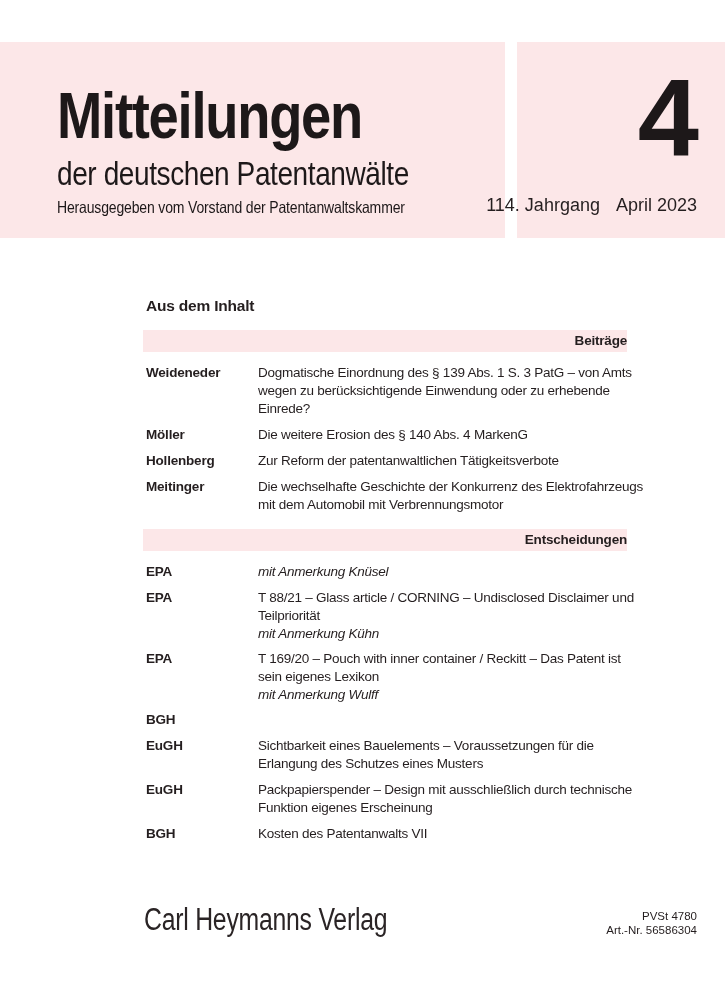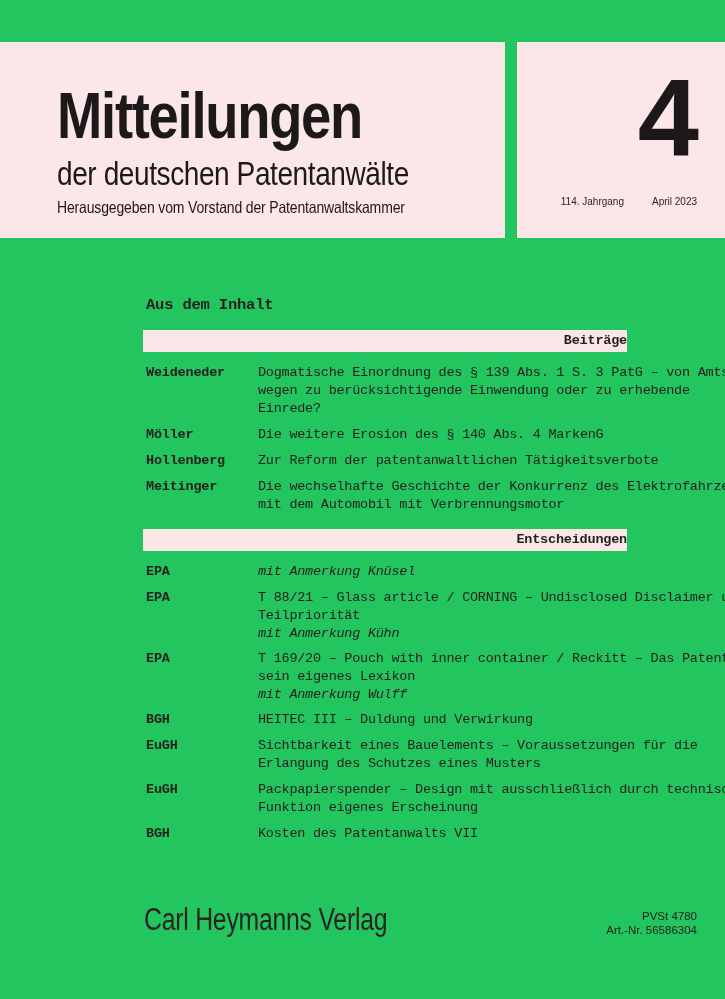--- a/index.html
+++ b/index.html
@@ -12,7 +12,7 @@
   .page {
     position: relative;
     width: 725px; height: 999px;
-    background: #22c55e;
+    background: #ffffff;
     color: #241e1f;
   }
   .panel {

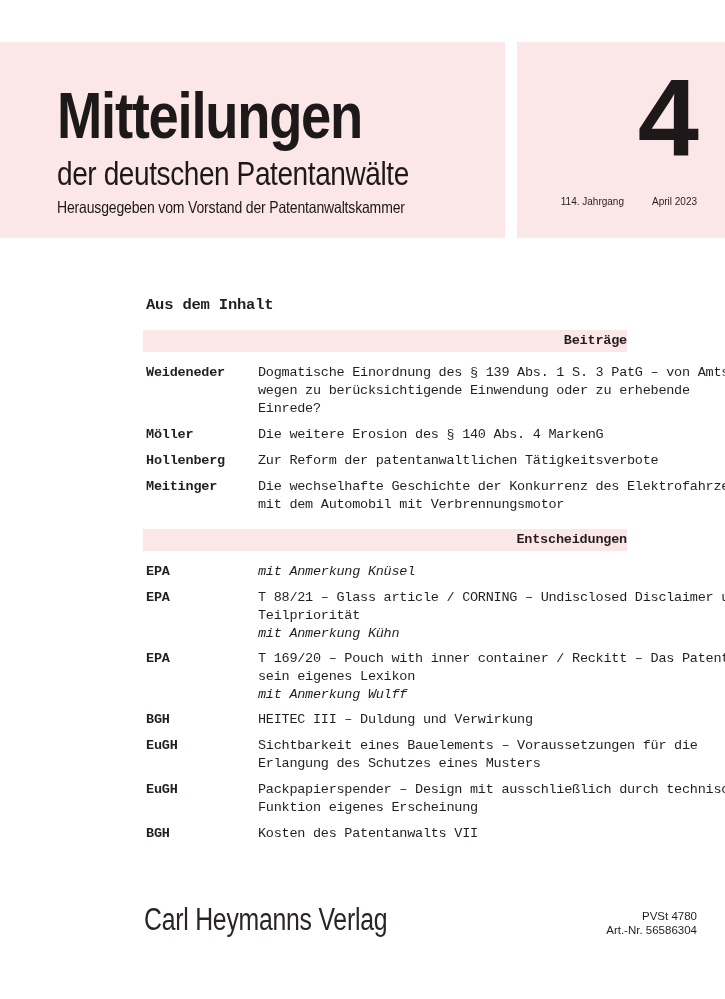--- a/index.html
+++ b/index.html
@@ -48,8 +48,8 @@
   }
   .issue-meta {
     position: absolute; top: 196px; right: 28px;
-    font-size: 10px; line-height: 1.1;
-    display: flex; gap: 28px; color: #241e1f;
+    font-size: 18px; line-height: 1.1;
+    display: flex; gap: 16px; color: #241e1f;
   }
 
   

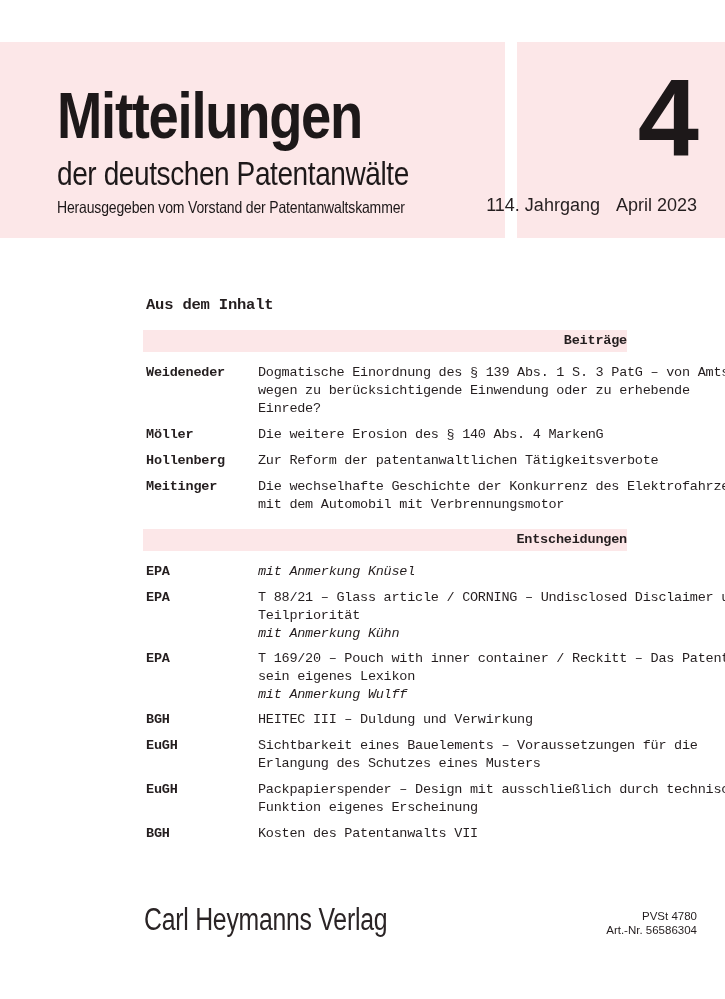--- a/index.html
+++ b/index.html
@@ -54,7 +54,7 @@
 
   
   .contents {
-    position: absolute; left: 143px; top: 296px; width: 484px; font-family: Liberation Mono, monospace;
+    position: absolute; left: 143px; top: 296px; width: 484px;
   }
   .toc-heading {
     font-size: 15.5px; font-weight: bold; line-height: 19px;

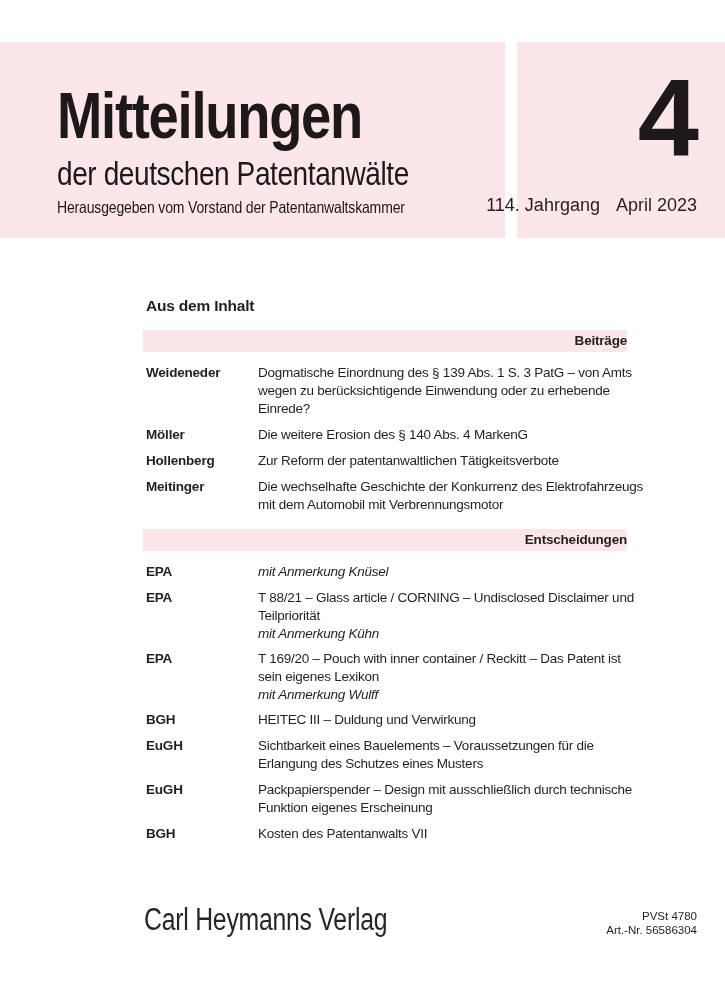--- a/index.html
+++ b/index.html
@@ -193,10 +193,6 @@
 
       <div class="entry">
         <div class="entry-author">BGH</div>
-        <div class="entry-body">
-          <div class="entry-title">HEITEC III – Duldung und Verwirkung</div>
-          <div class="entry-note"></div>
-        </div>
       </div>
 
       <div class="entry">

